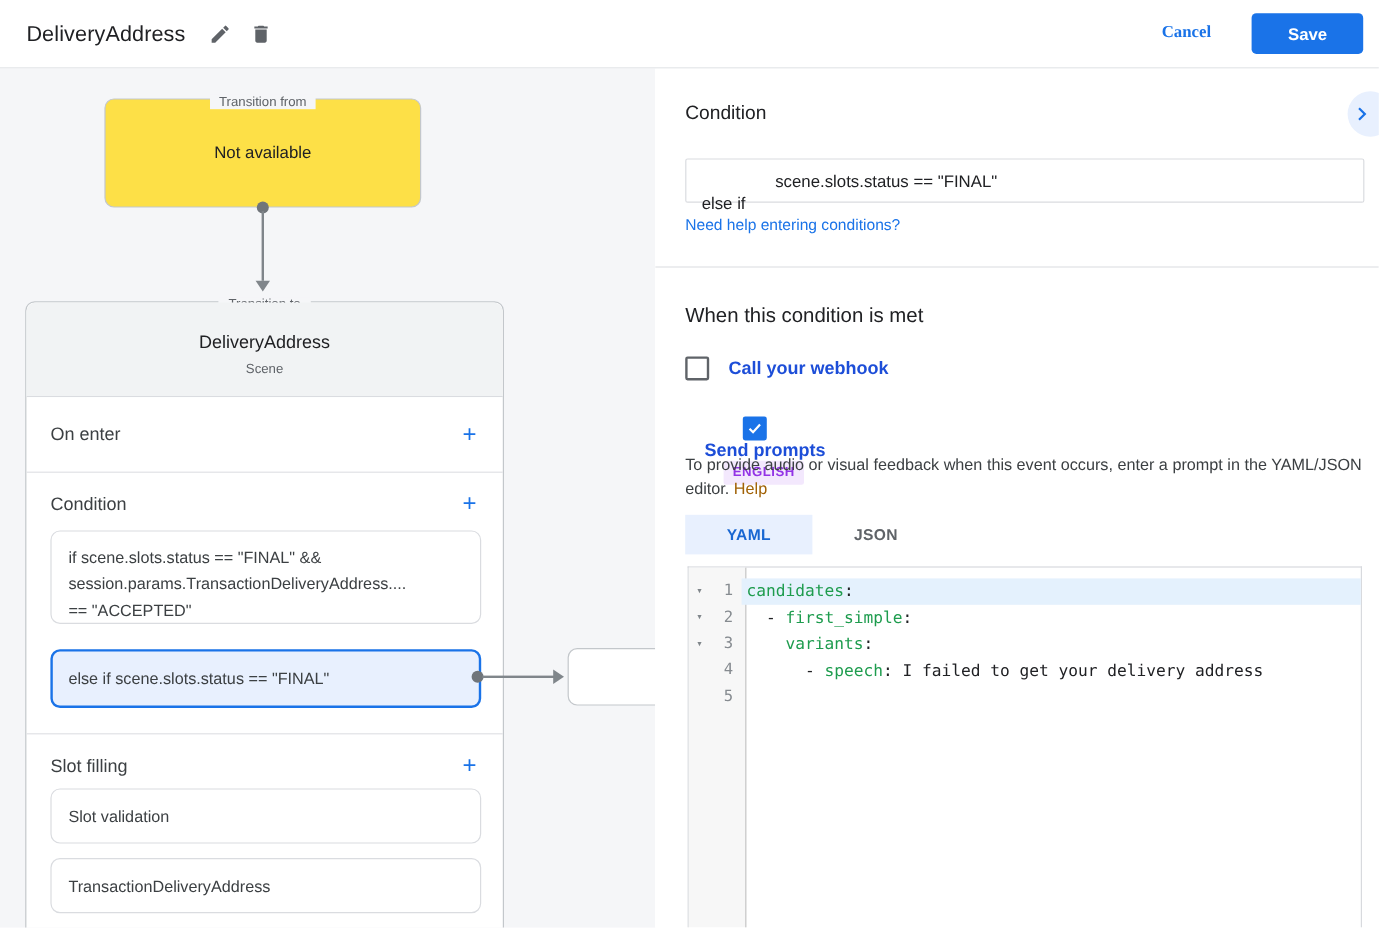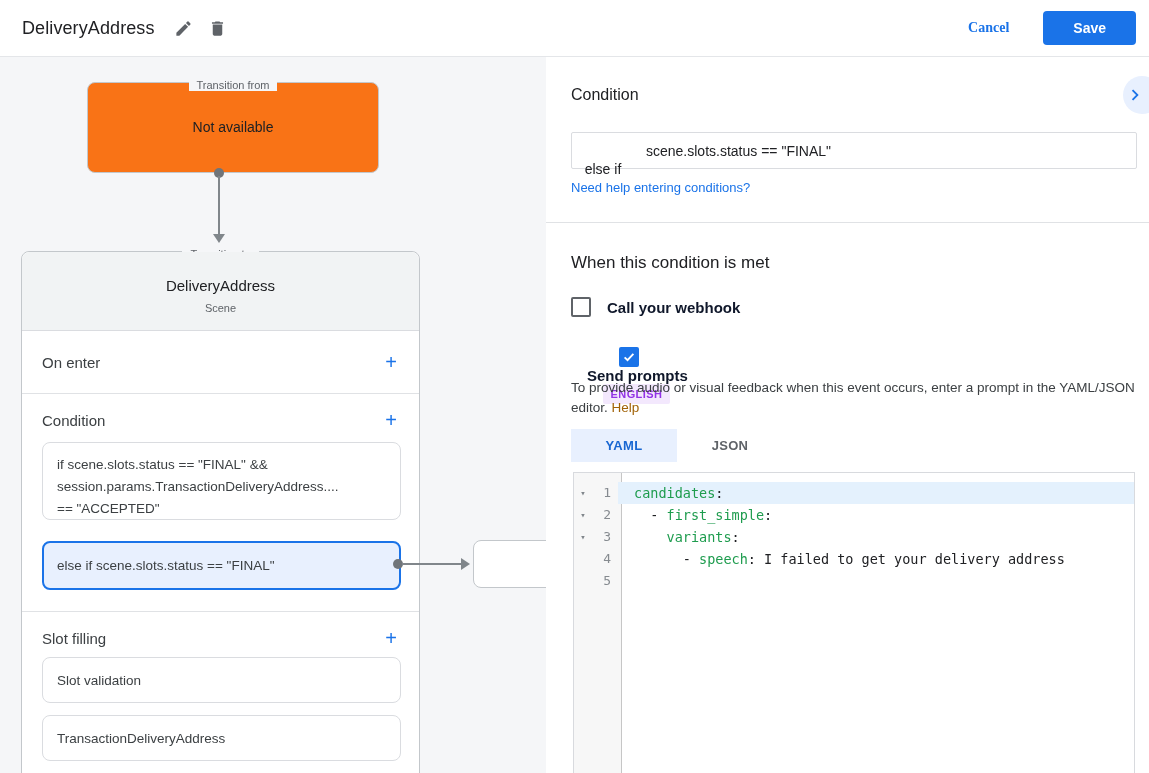--- a/index.html
+++ b/index.html
@@ -25,7 +25,7 @@
   .fieldset-legend { position:absolute; top:-8px; left:0; right:0; text-align:center; }
   .fieldset-legend span { font-size:11px; color:#5f6368; background:#f5f6f8; padding:0 8px; }
 
-  .tf-box { position:absolute; left:87px; top:25px; width:292px; height:91px; background:#f97316;
+  .tf-box { position:absolute; left:87px; top:25px; width:264px; height:91px; background:#fde047;
     border:1px solid #c3c7cb; border-radius:8px; }
   .tf-value { position:absolute; left:0; right:0; top:36px; text-align:center; font-size:14px; color:#202124; }
 

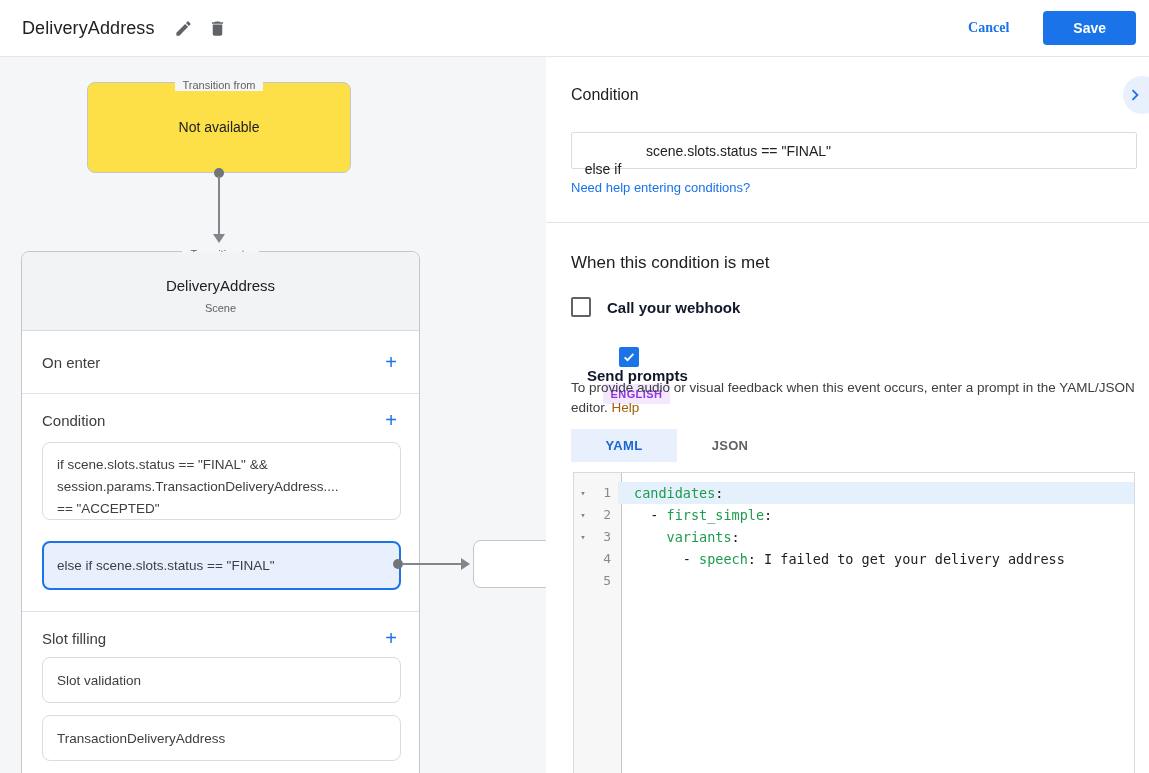--- a/index.html
+++ b/index.html
@@ -84,7 +84,7 @@
   .checkbox { width:20px; height:20px; border:2px solid #5f6368; border-radius:2px; background:#fff;
     cursor:pointer; flex:none; }
   .checkbox.checked { background:#1a73e8; border-color:#1a73e8; display:flex; align-items:center; justify-content:center; }
-  .check-label { margin-left:16px; font-size:15px; font-weight:bold; color:#0f172a; }
+  .check-label { margin-left:16px; font-size:15px; font-weight:bold; color:#1d4ed8; }
   .lang-badge { margin-left:14px; background:#f3e8fd; color:#9334e6; font-size:11px; font-weight:bold;
     letter-spacing:.4px; padding:4px 8px; border-radius:2px; }
 

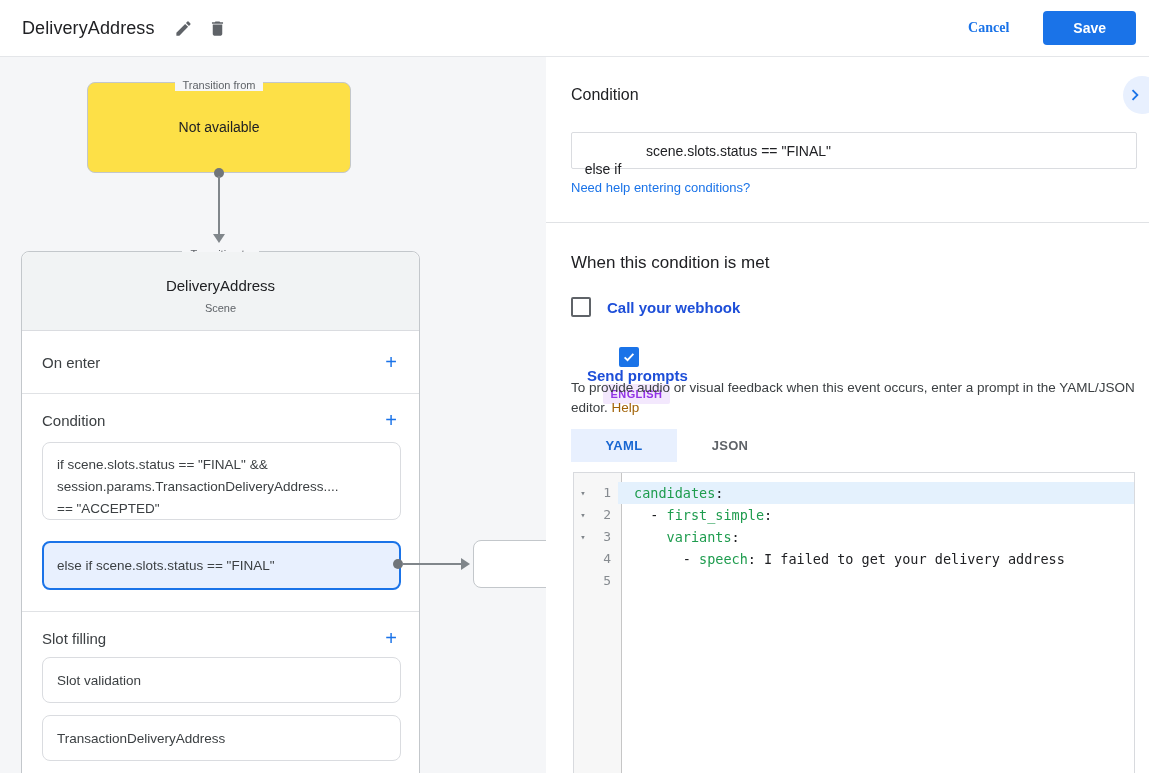--- a/index.html
+++ b/index.html
@@ -108,7 +108,7 @@
   .fold-cell { width:18px; text-align:center; color:#80868b; font-size:9px; flex:none; cursor:pointer; }
   .num-cell { width:24px; text-align:right; color:#868b90; font-size:13px; flex:none; padding-right:5px; }
   .gutter-gap { width:2px; flex:none; }
-  .code-cell { flex:1; white-space:pre; padding-left:16px; color:#202124; }
+  .code-cell { flex:1; white-space:pre; padding-left:4px; color:#202124; }
   .code-line.hl .code-cell { background:#e4f1fd; }
   .tok-key { color:#1e9c4e; }
 

